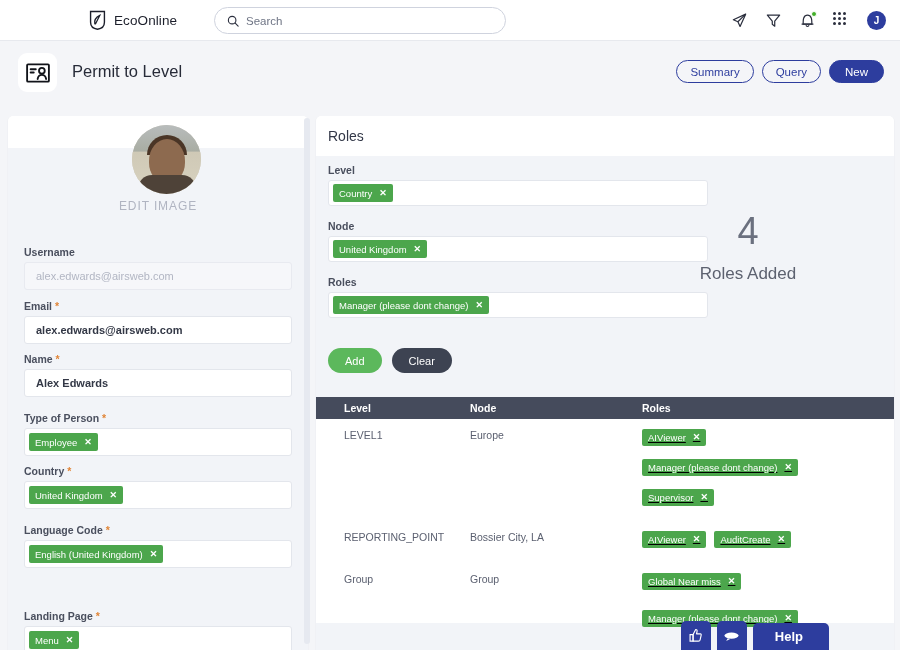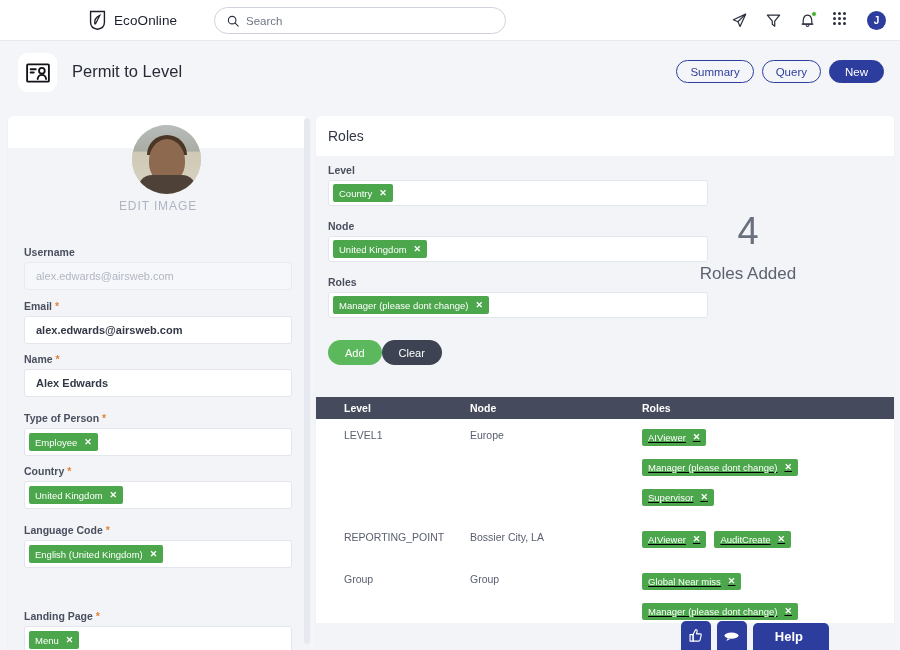--- a/index.html
+++ b/index.html
@@ -127,7 +127,7 @@
     height:26px; background:#fff; border:1px solid #e3e6ec; border-radius:3px;
     display:flex; align-items:center; padding:0 4px; margin-bottom:14px;
   }
-  .rp-buttons { position:absolute; left:12px; top:224px; display:flex; }
+  .rp-buttons { position:absolute; left:12px; top:232px; display:flex; gap:10px; }
   .btn-round {
     height:25px; border-radius:13px; border:none; color:#fff; font-size:11px;
     padding:0 17px; cursor:pointer; font-family:inherit; display:flex; align-items:center;

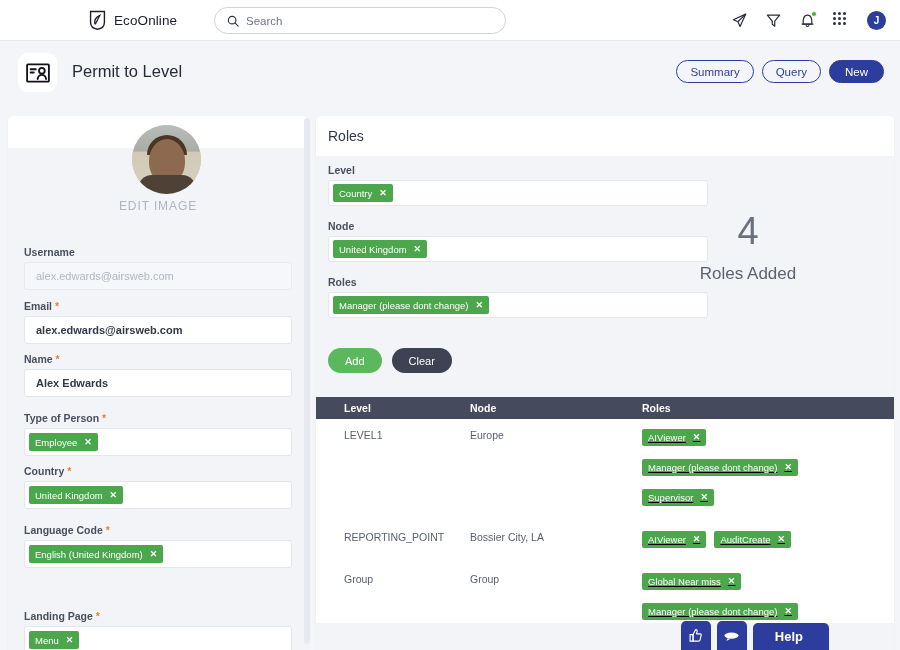--- a/index.html
+++ b/index.html
@@ -395,7 +395,7 @@
           <div class="c-level cell-text">Group</div>
           <div class="c-node cell-text">Group</div>
           <div class="c-roles">
-            <div class="roles-stack" style="flex-direction:row; align-items:flex-start; gap:13px;">
+            <div class="roles-stack" style="flex-direction:row; align-items:flex-start; gap:20px;">
               <span class="chip">
                   <span>Global Near miss</span>
                   <span class="x">✕</span>

